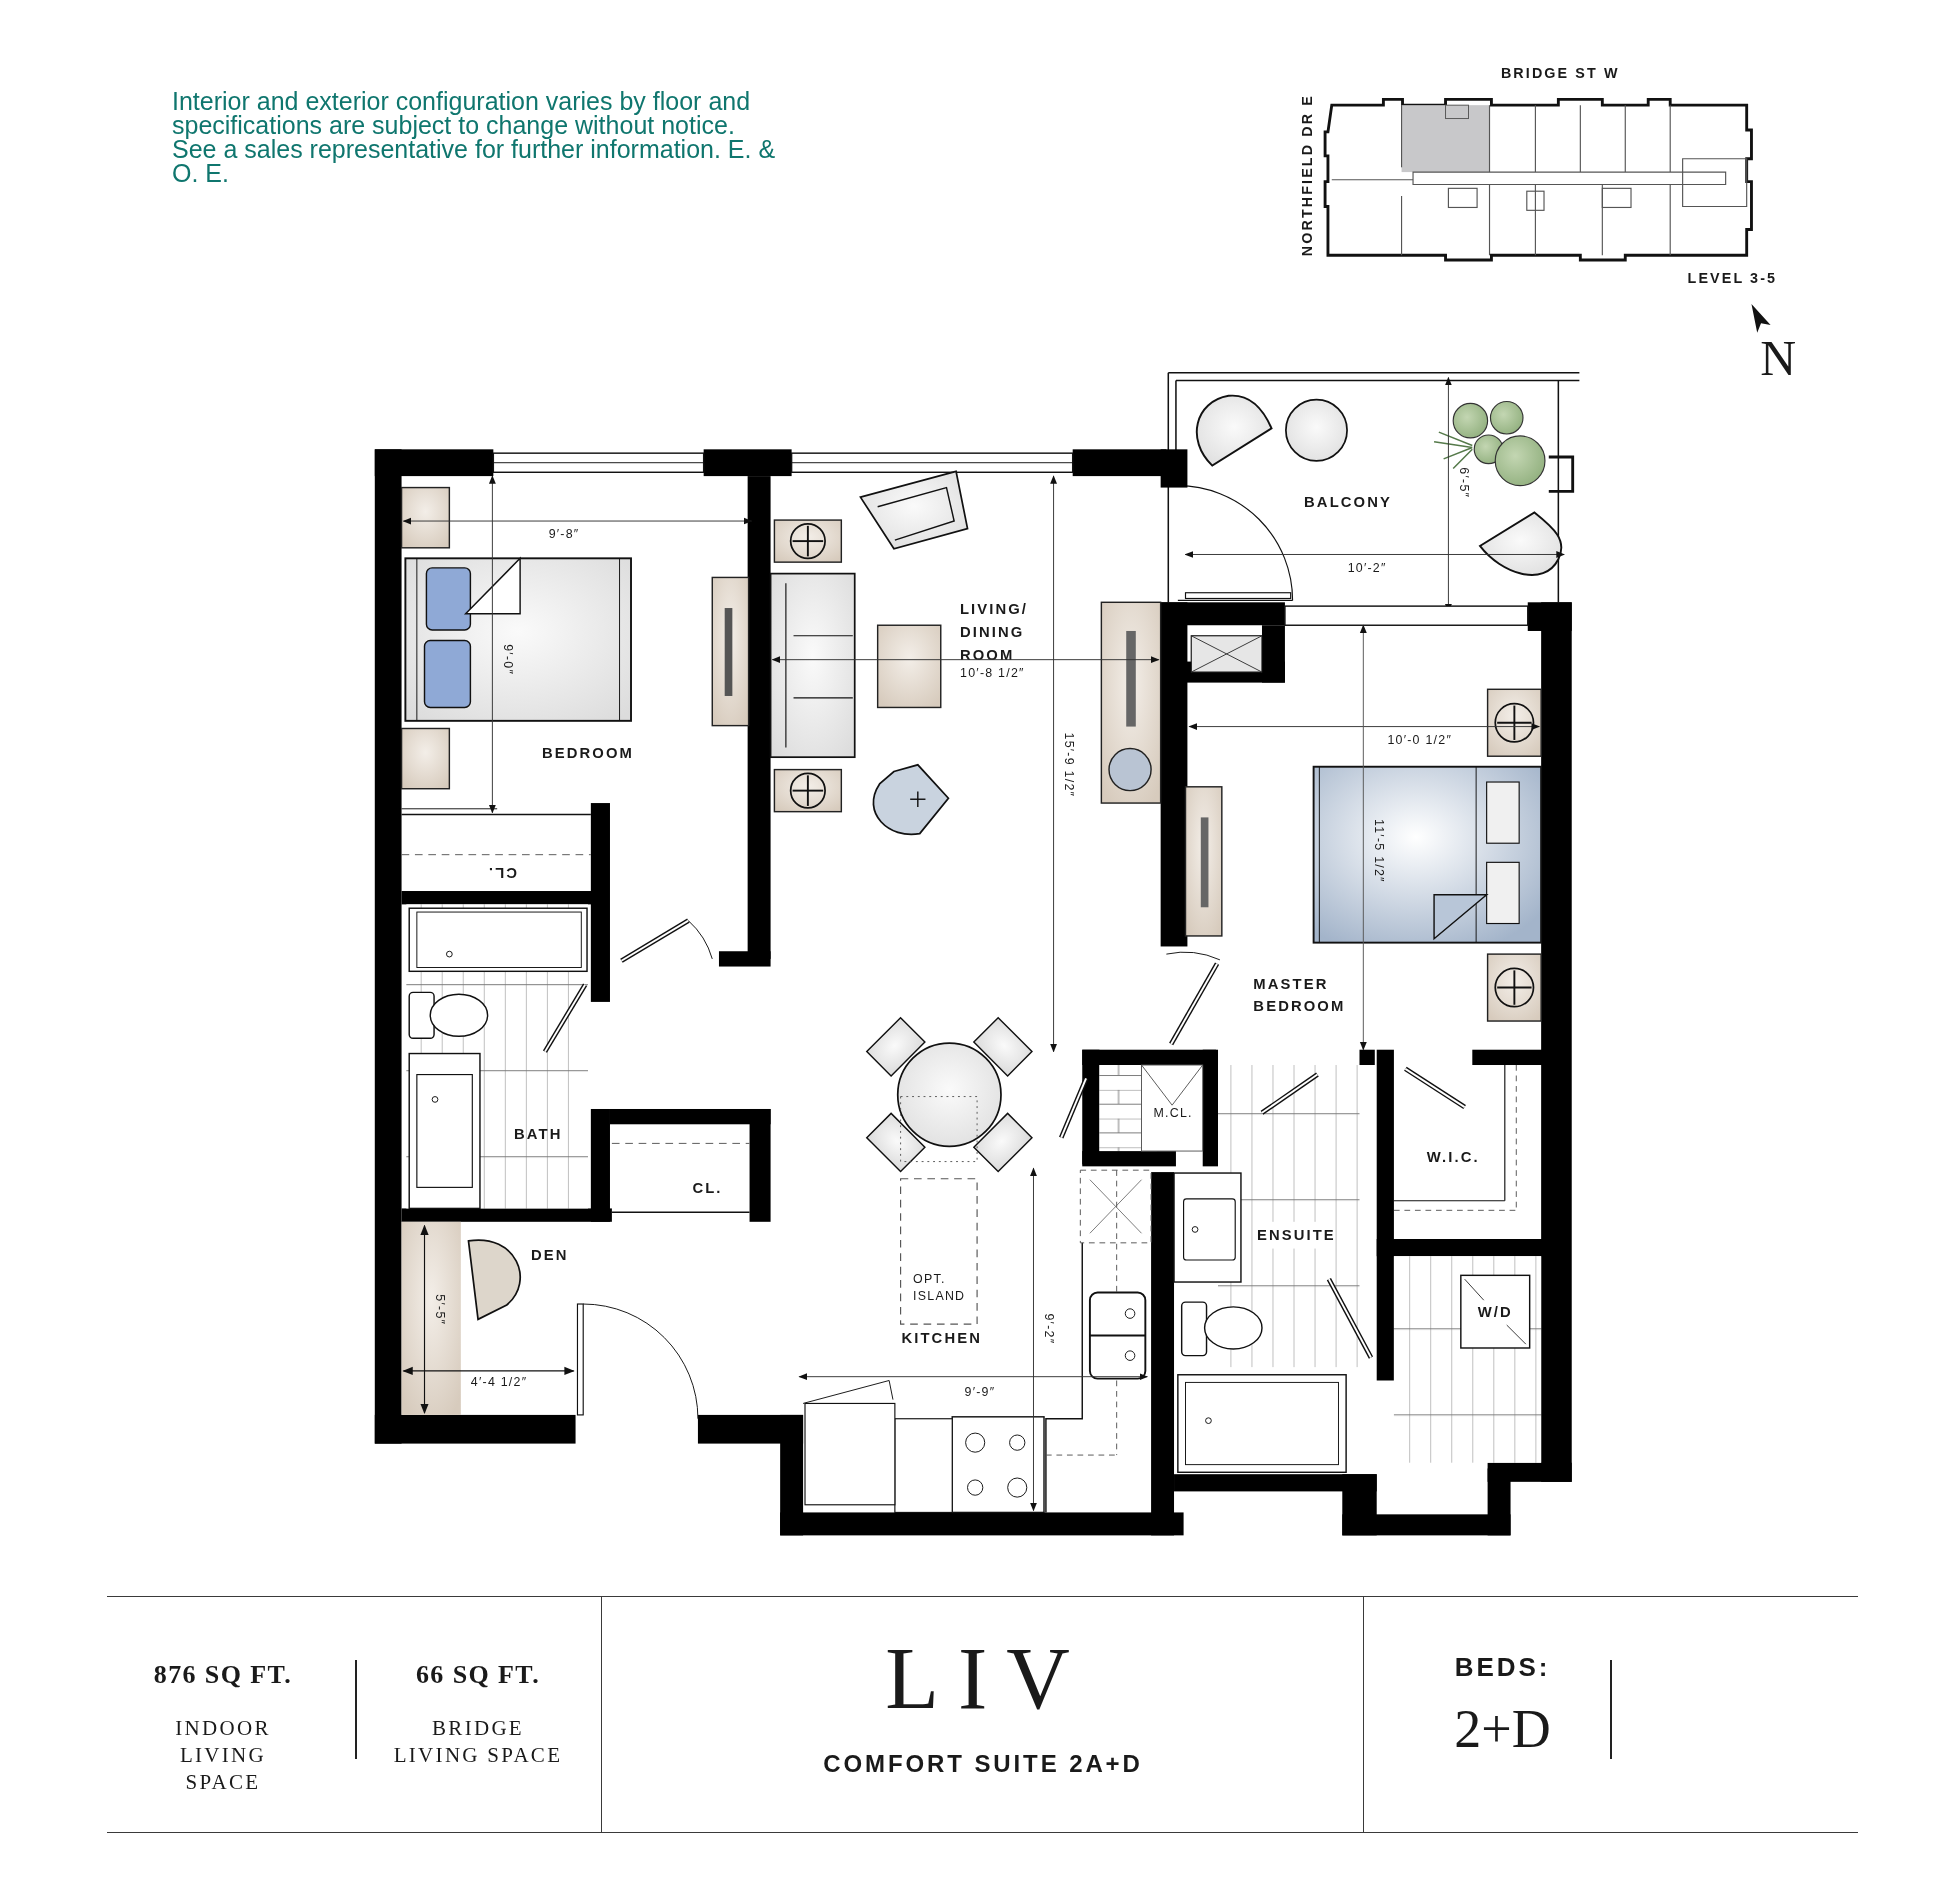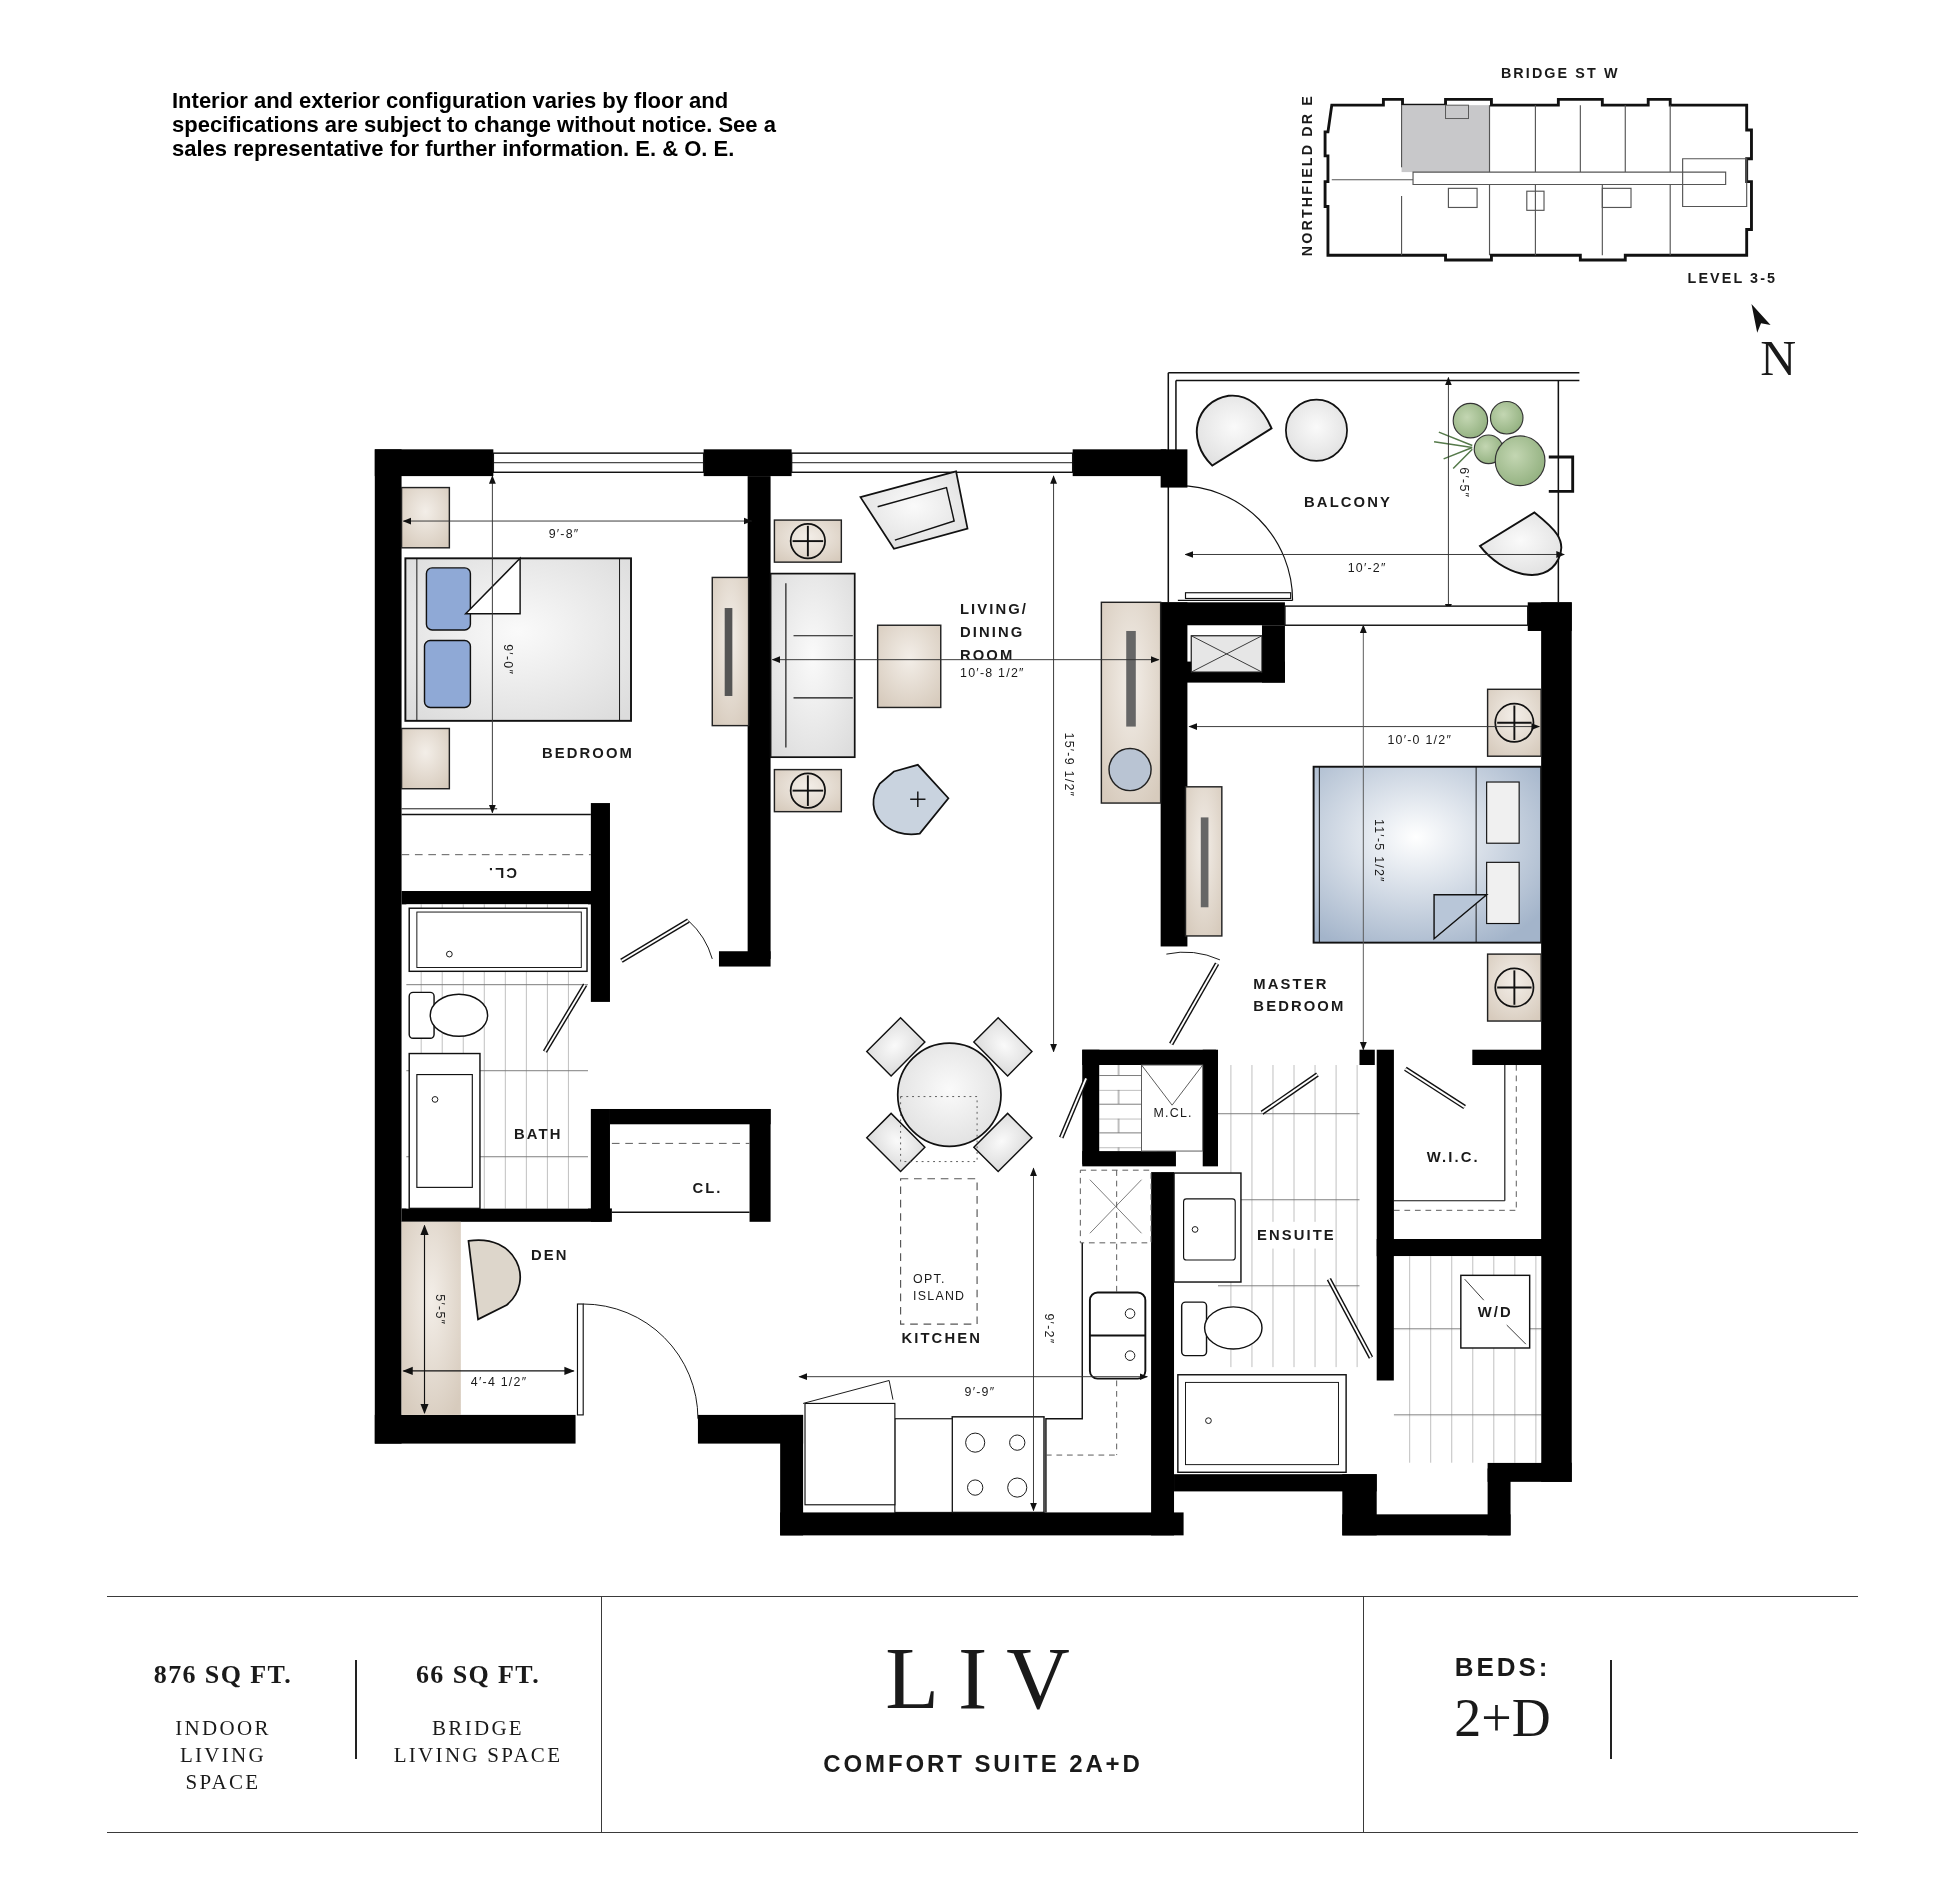--- a/index.html
+++ b/index.html
@@ -6,7 +6,7 @@
   body { width:1958px; height:1889px; position:relative; overflow:hidden;
          font-family:"Liberation Sans", "DejaVu Sans", sans-serif; color:#1a1a1a; }
   .disclaimer { position:absolute; left:172px; top:89px; width:612px;
-                font-size:22px; line-height:24px; color:#000000;font-weight:bold; }
+                font-size:25px; line-height:24px; color:#0f766e; }
   .plan { position:absolute; left:0; top:0; }
   .lbl { font-family:"Liberation Sans", sans-serif; font-weight:700; font-size:15.5px;
          letter-spacing:2.2px; fill:#1a1a1a; }

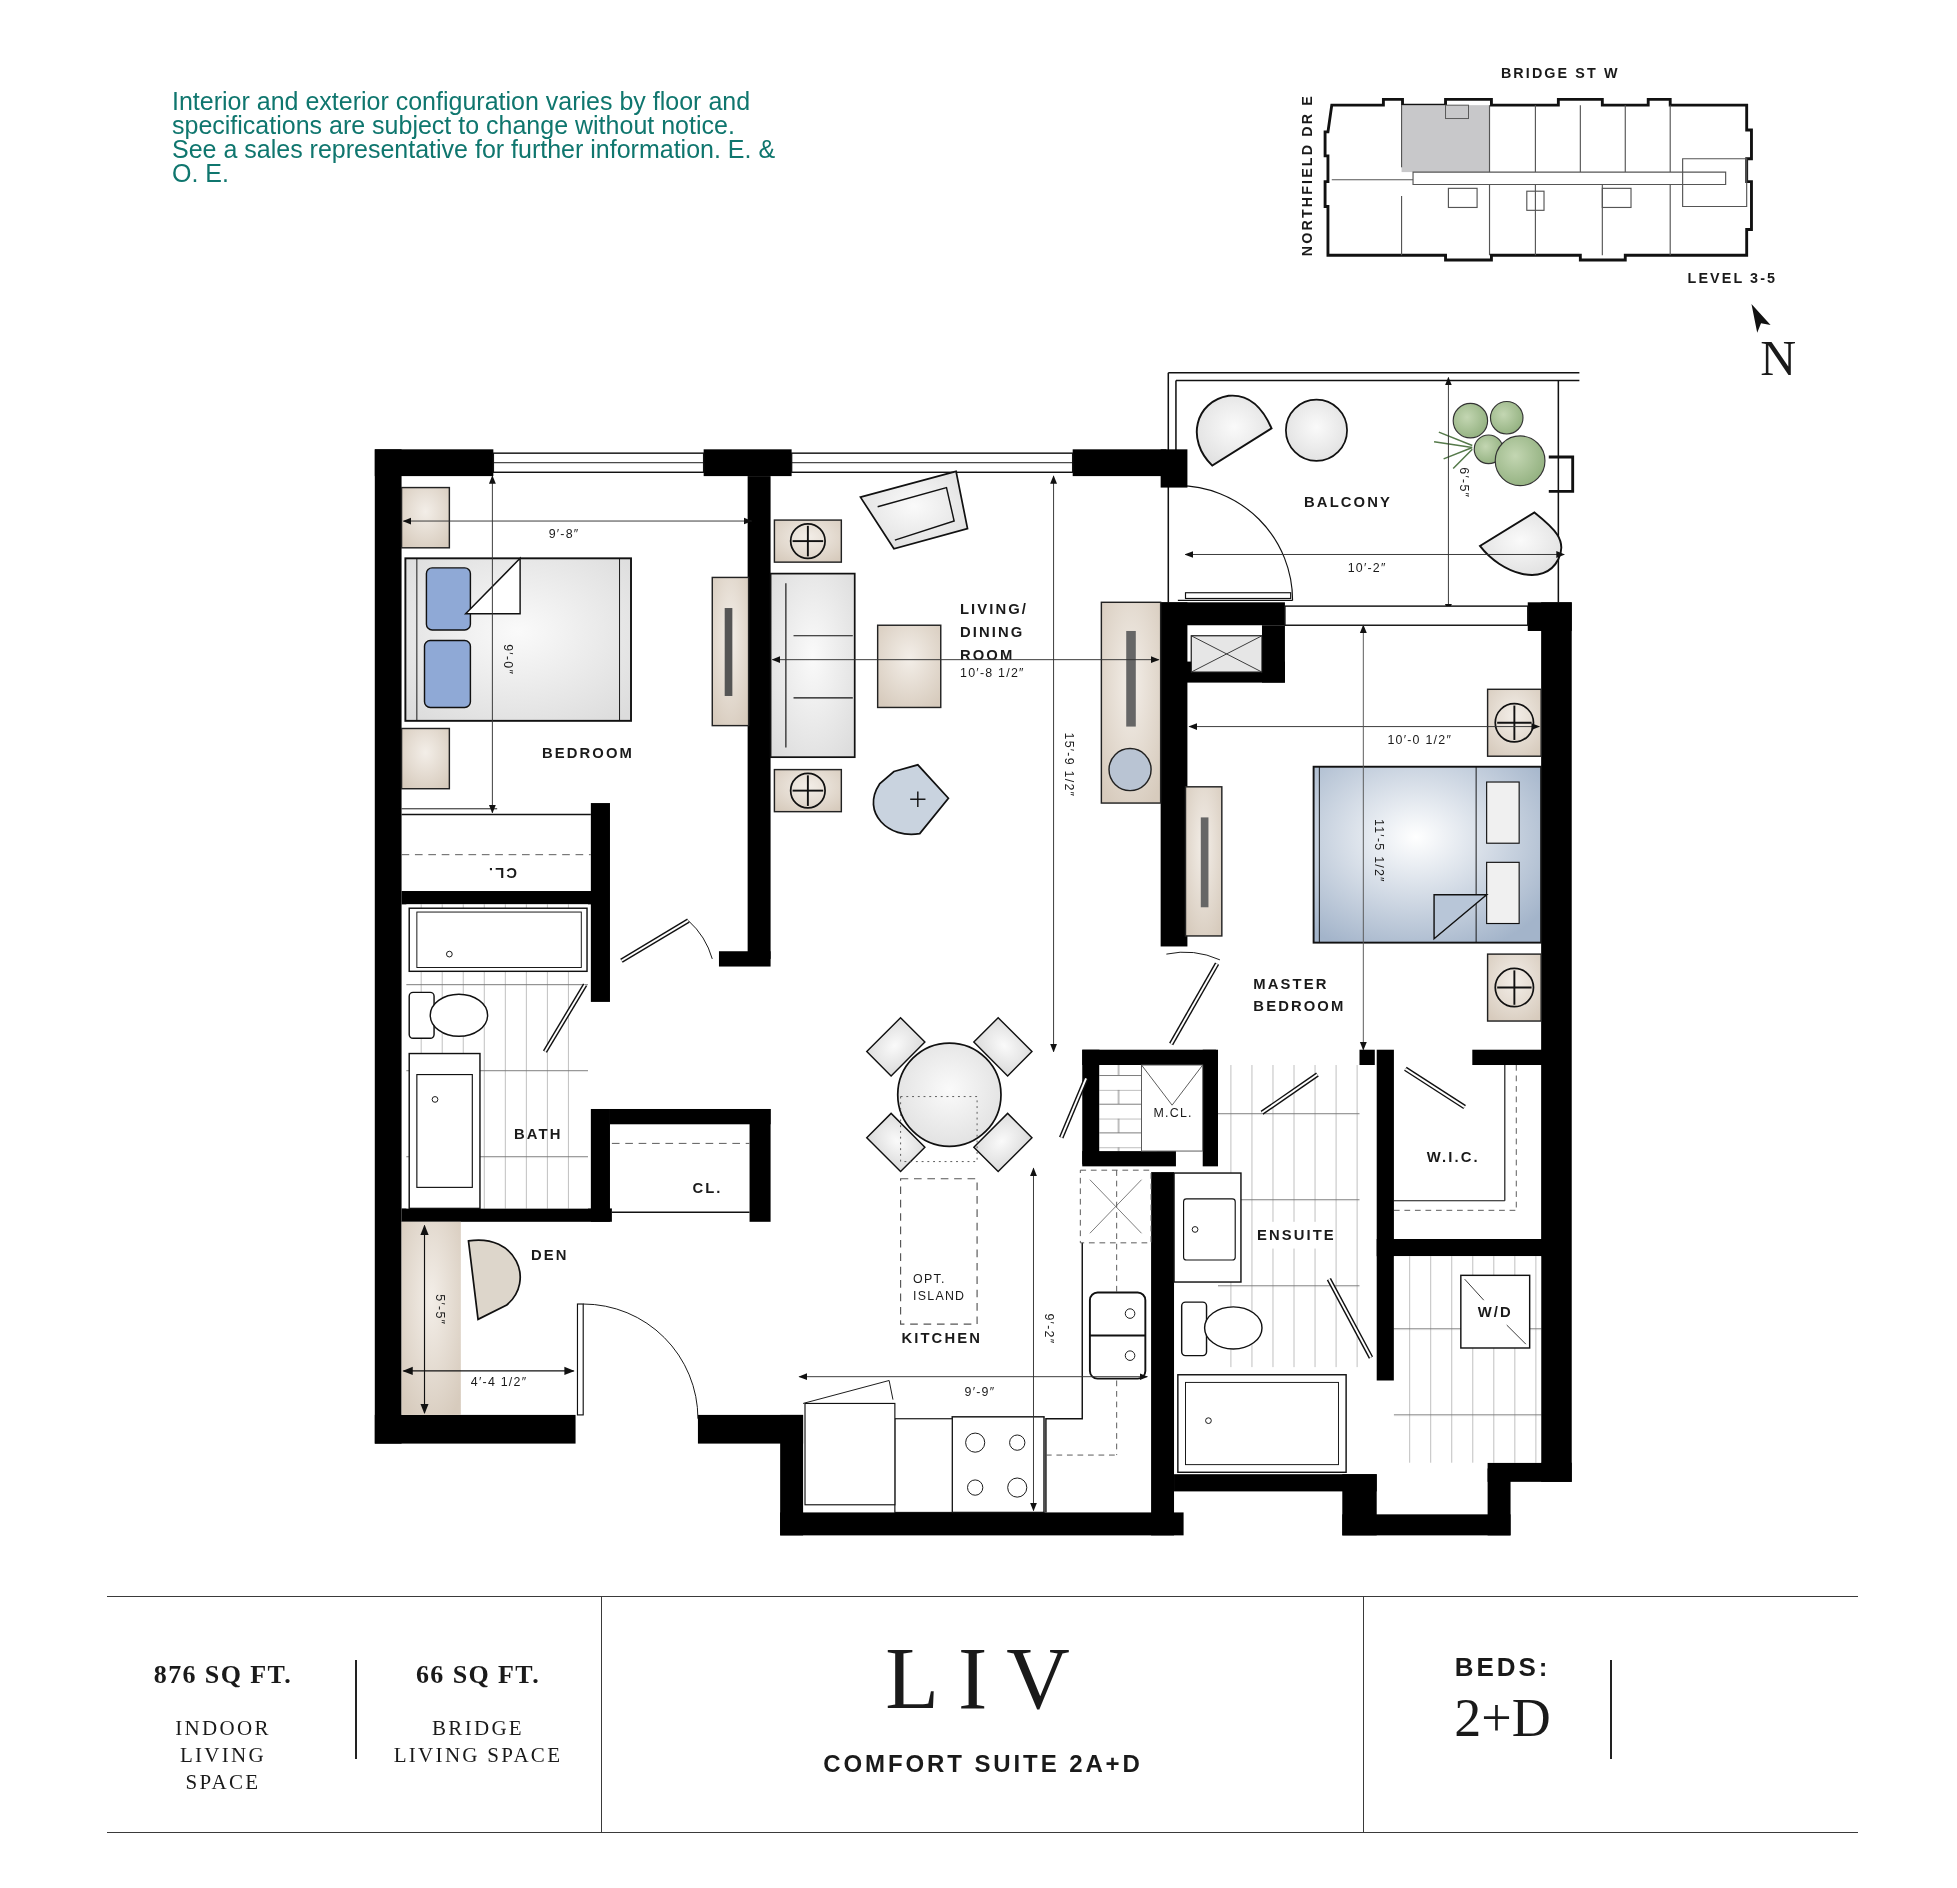--- a/index.html
+++ b/index.html
@@ -32,7 +32,7 @@
   .suite { font-weight:700; font-size:24px; letter-spacing:2.9px; margin-top:27px; }
   .spec { position:absolute; top:55px; text-align:center; width:210px; }
   .spec .k { font-weight:700; font-size:26px; letter-spacing:2.9px; }
-  .spec .v { font-family:"Liberation Serif", serif; font-size:54px; line-height:57px; margin-top:7px; }
+  .spec .v { font-family:"Liberation Serif", serif; font-size:54px; line-height:57px; margin-top:18px; }
 </style>
 </head>
 <body>

